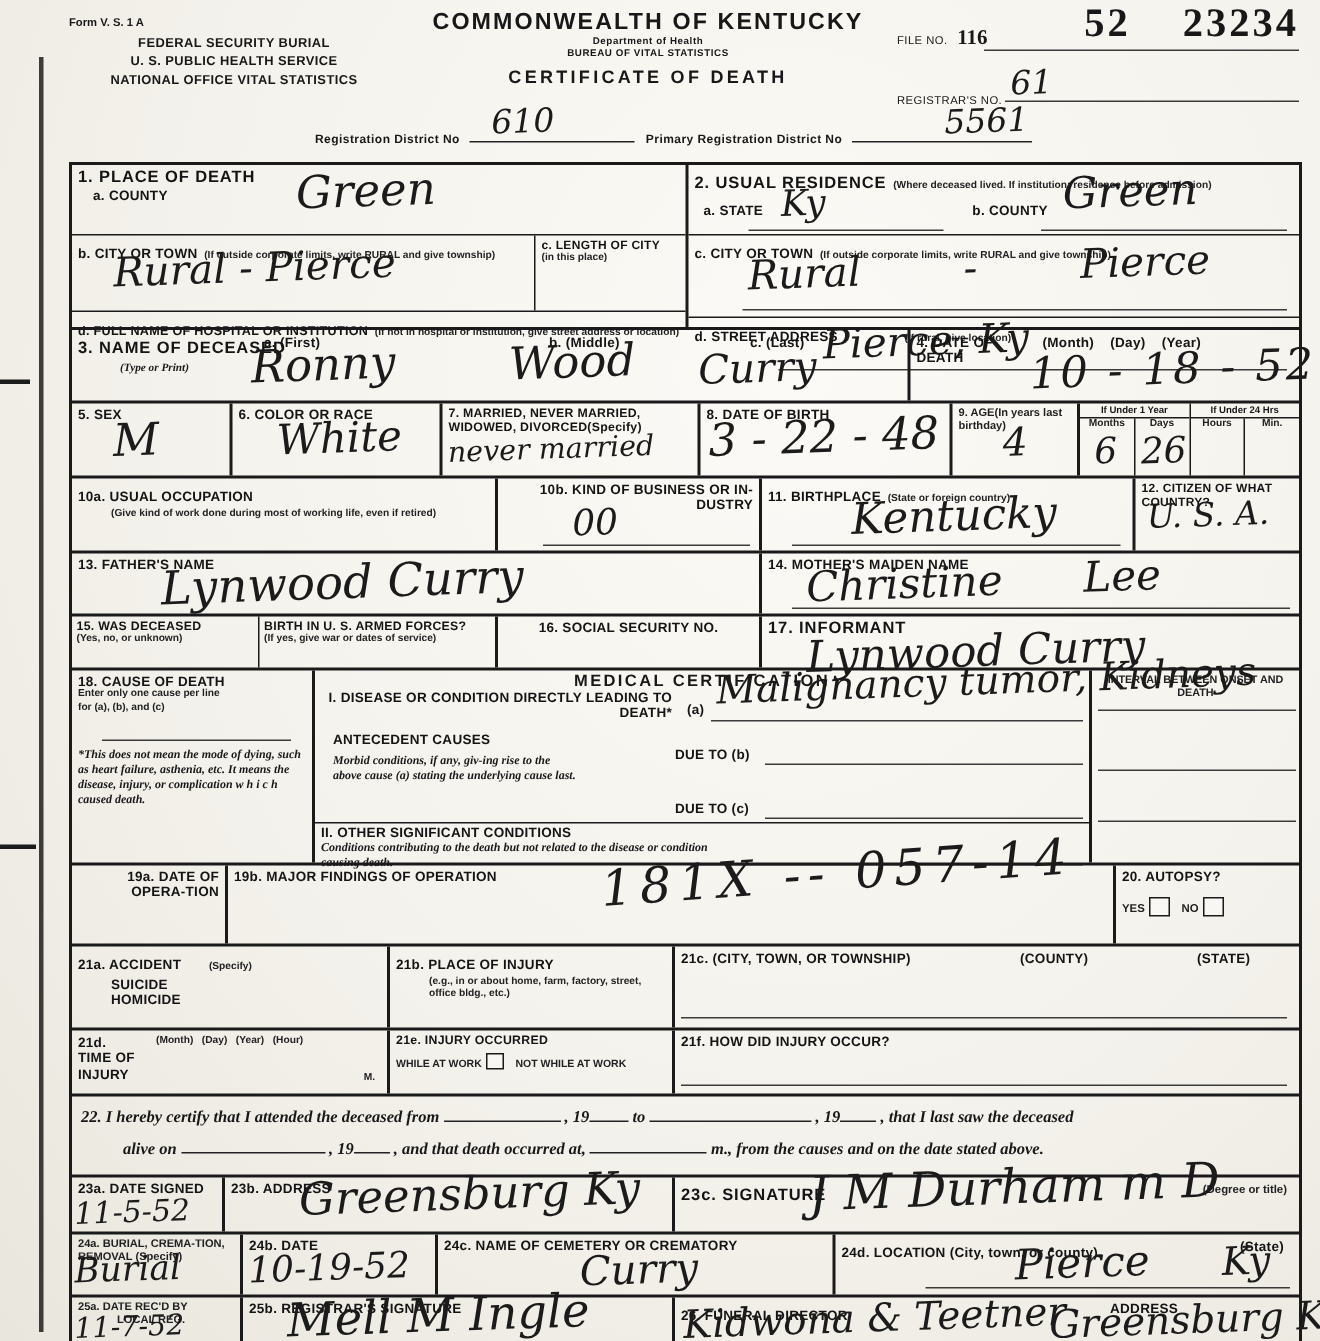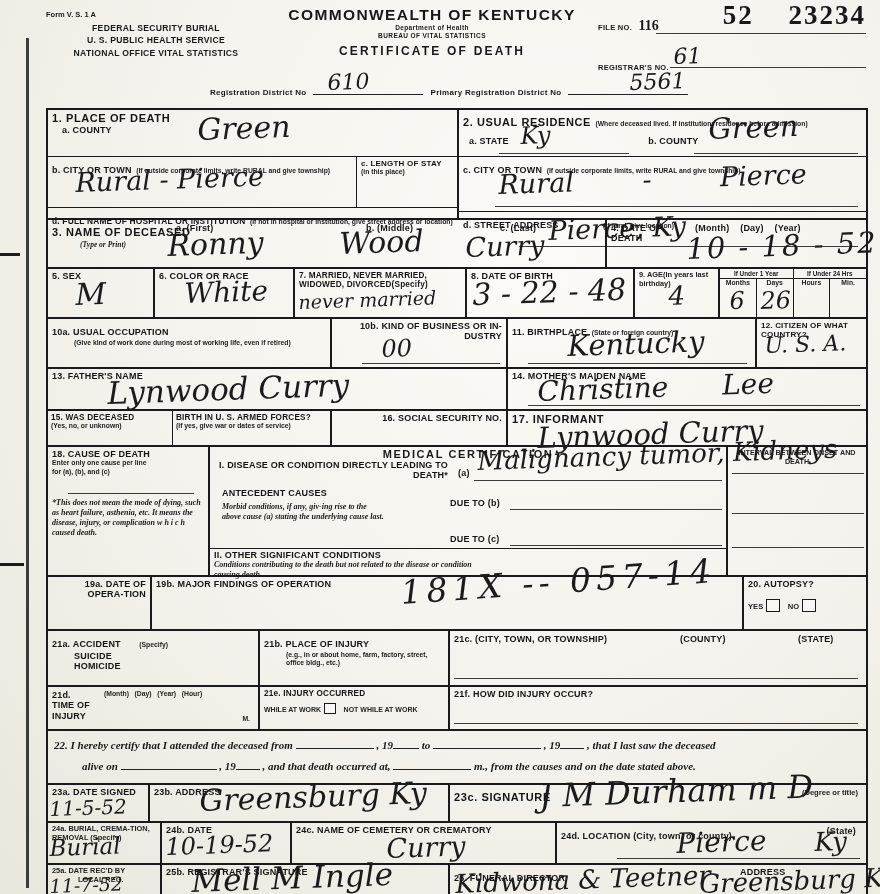--- a/index.html
+++ b/index.html
@@ -29,7 +29,7 @@
   .tiny{font-weight:bold;font-size:6.5px;line-height:1.3;letter-spacing:.4px;}
   .ct{font-weight:bold;font-size:12px;letter-spacing:2.2px;margin-top:3px;}
   .hdr-r{width:268px;position:relative;padding-top:10px;}
-  .fl{font-weight:bold;font-size:7.5px;letter-spacing:.3px;}
+  .fl{font-weight:normal;font-size:7.5px;letter-spacing:.3px;}
   .fv{font-family:"Liberation Serif",serif;font-weight:bold;font-size:14px;margin-left:2px;}
   .stamp{font-family:"Liberation Serif",serif;font-weight:bold;font-size:27px;letter-spacing:2px;word-spacing:26px;
          position:absolute;right:0;top:-6px;}

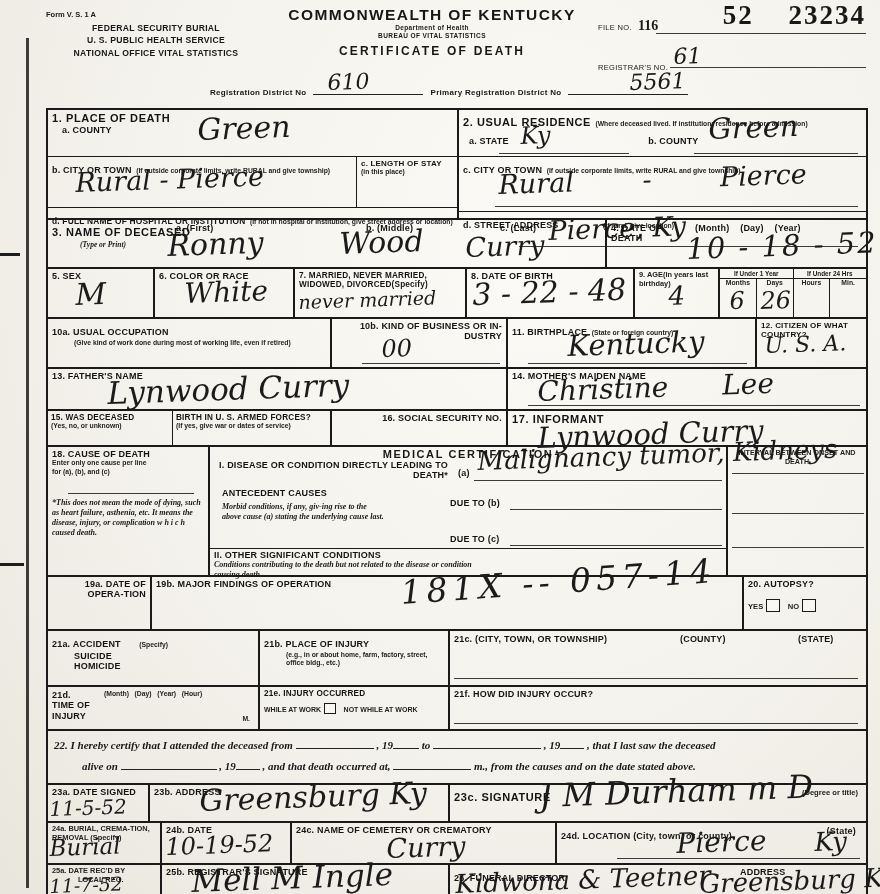--- a/index.html
+++ b/index.html
@@ -110,7 +110,7 @@
             <span class="hw abs" style="left:28px;top:10px;font-size:27px;">Rural - Pierce</span>
           </div>
           <div class="rel" style="flex:1;border-left:1.8px solid #1a1a1a;padding:2px 4px;">
-            <div class="lbl" style="font-size:8px;">c. LENGTH OF STAY</div>
+            <div class="lbl" style="font-size:8px;">c. LENGTH OF CITY</div>
             <div class="note">(in this place)</div>
           </div>
         </div>

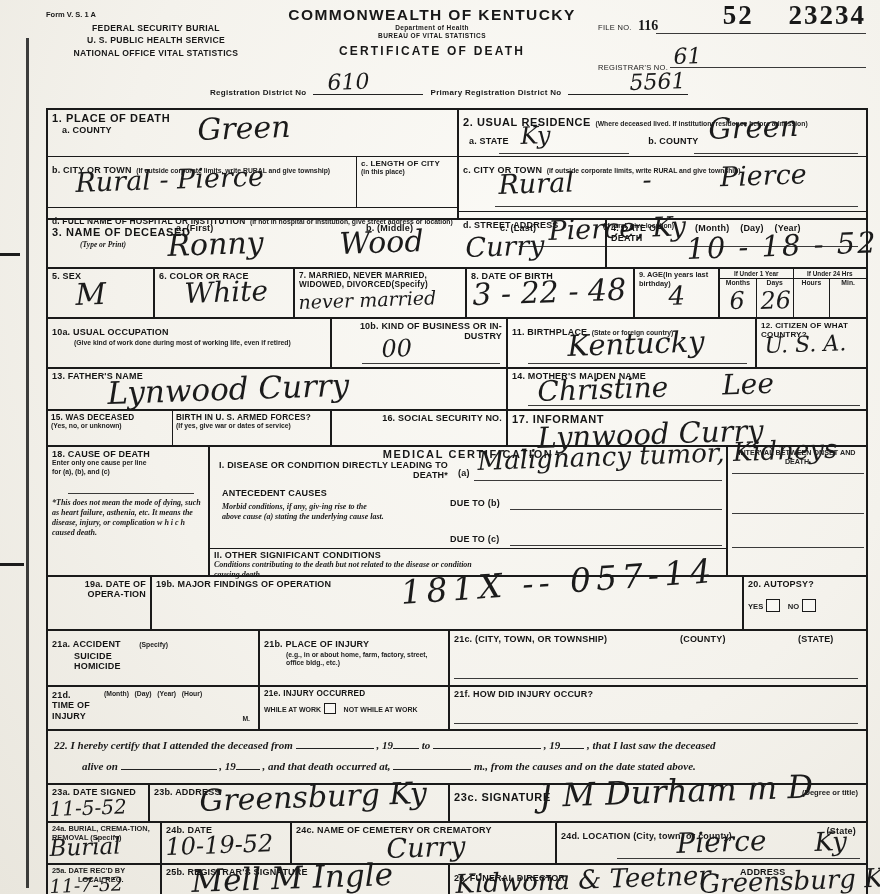--- a/index.html
+++ b/index.html
@@ -260,7 +260,7 @@
         </div>
       </div>
       <div class="c rel" style="width:176px;">
-        <div class="lbl" style="text-align:right;">16. SOCIAL SECURITY NO.</div>
+        <div class="lbl" style="text-align:center;">16. SOCIAL SECURITY NO.</div>
       </div>
       <div class="c rel" style="flex:1;">
         <div class="lbl lbl-lg">17. INFORMANT</div>

